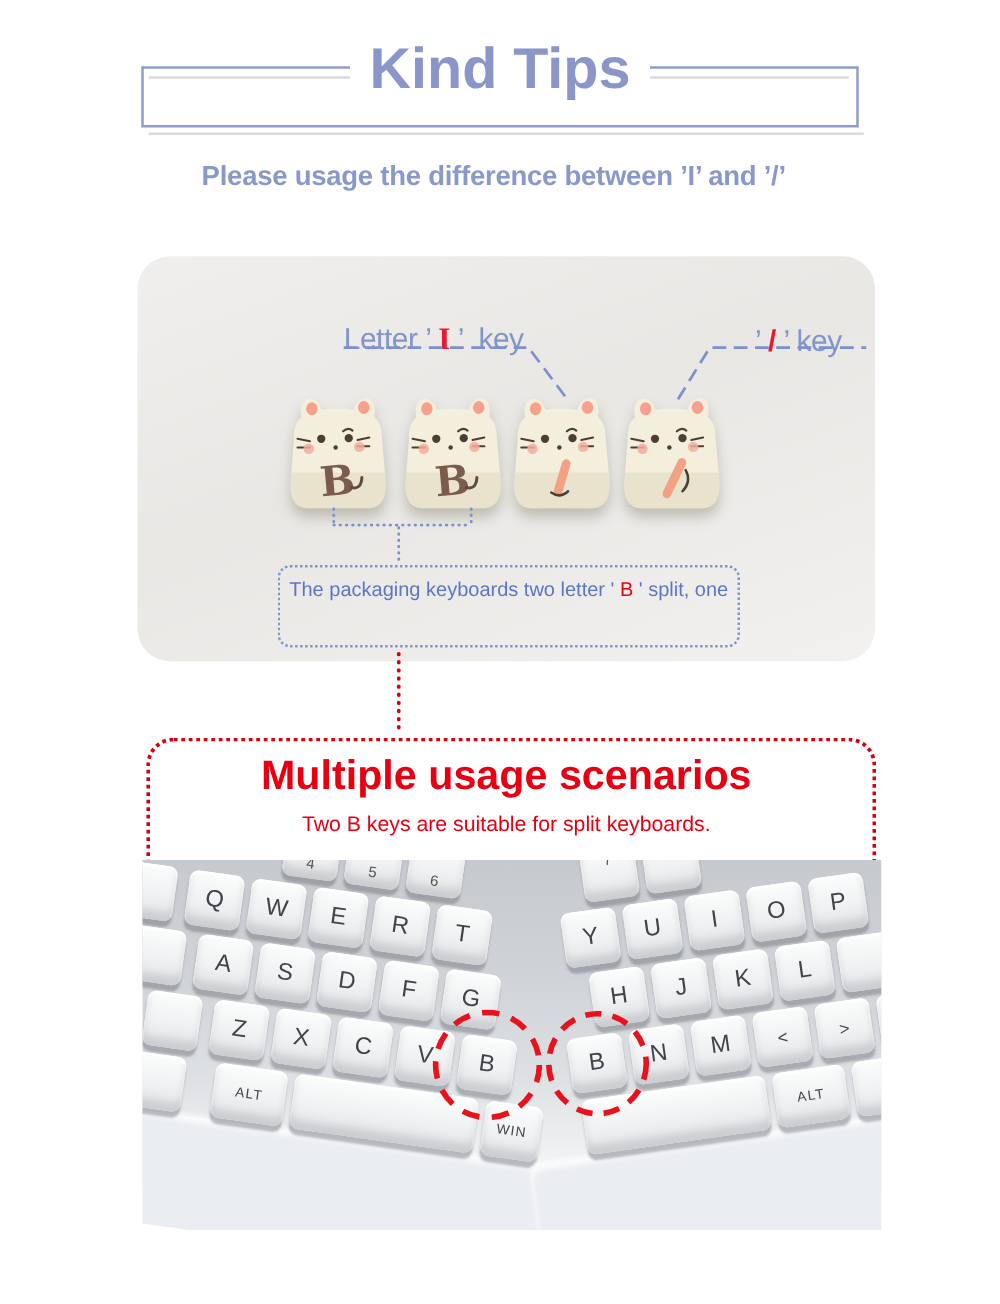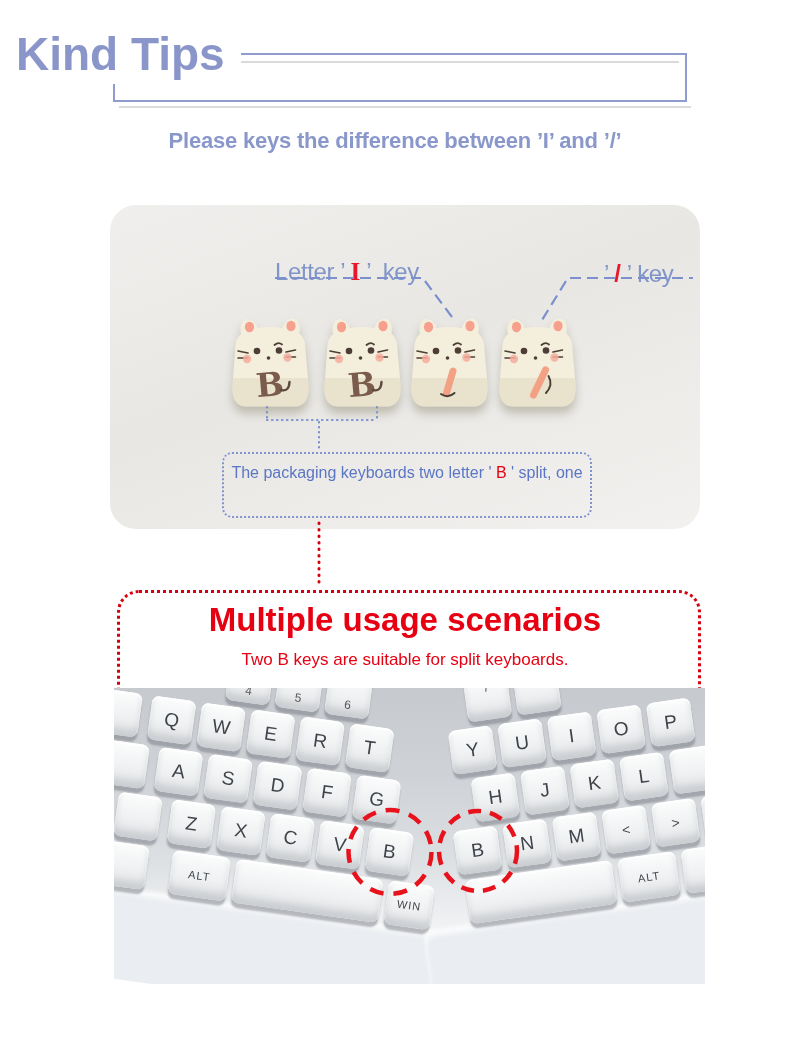--- a/index.html
+++ b/index.html
@@ -11,7 +11,7 @@
   .gray-line{position:absolute;height:0;border-top:2px solid #dadada;}
   .gray-line.top{left:119px;top:61px;width:560px;}
   .gray-line.bottom{left:119px;top:106px;width:572px;}
-  .title-wrap{position:absolute;left:0;top:24px;width:800px;text-align:left;z-index:3;}
+  .title-wrap{position:absolute;left:0;top:24px;width:800px;text-align:center;z-index:3;}
   .title-wrap span{display:inline-block;background:#ffffff;padding:0 16px;
                    font-size:46px;font-weight:bold;color:#8a96c9;line-height:60px;}
   .subtitle{position:absolute;left:0;top:128px;width:790px;text-align:center;

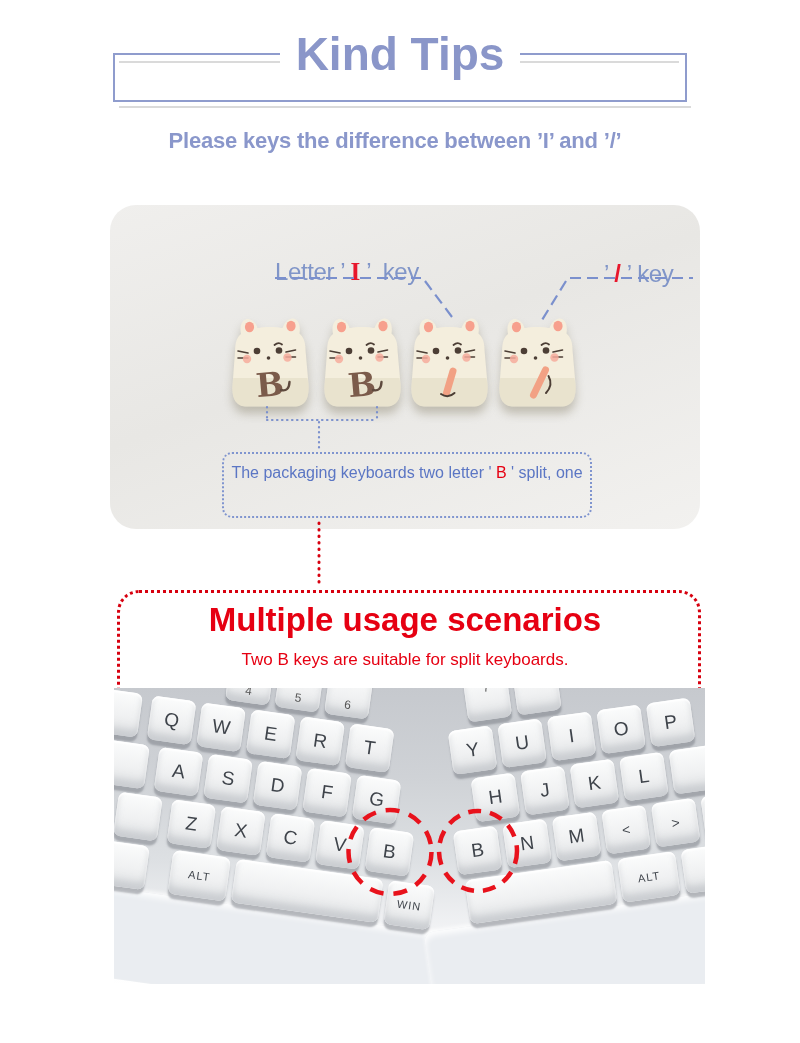--- a/index.html
+++ b/index.html
@@ -67,7 +67,7 @@
   <div class="title-wrap">
     <span>Kind Tips</span>
   </div>
-  <div class="subtitle">Please keys the difference between ’I’ and ’/’</div>
+  <div class="subtitle">Please usage the difference between ’I’ and ’/’</div>
 
   <div class="photo1"></div>
 

